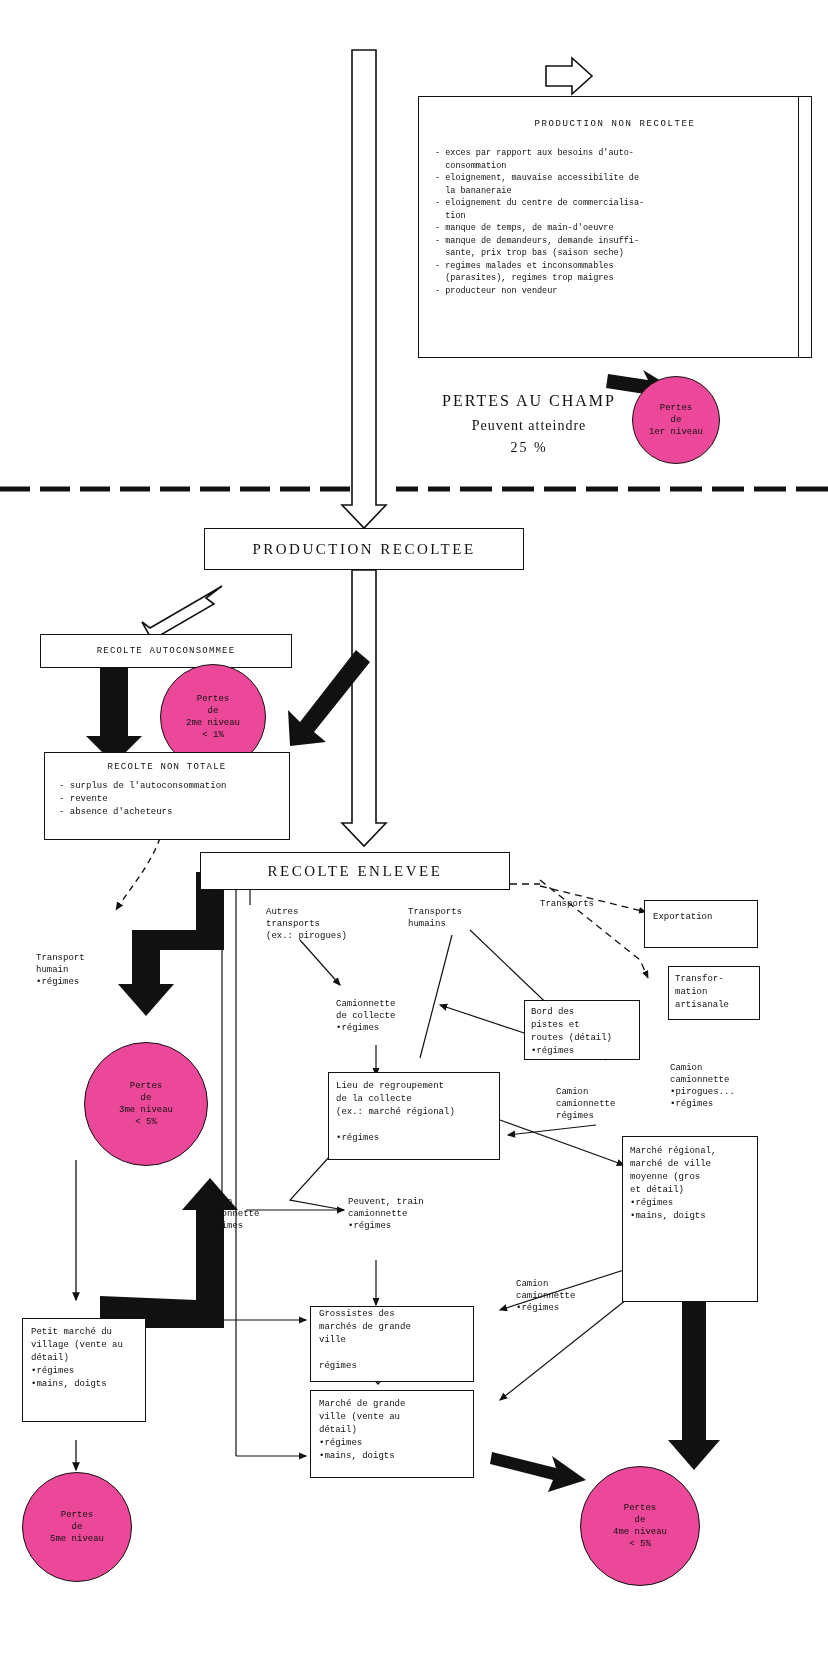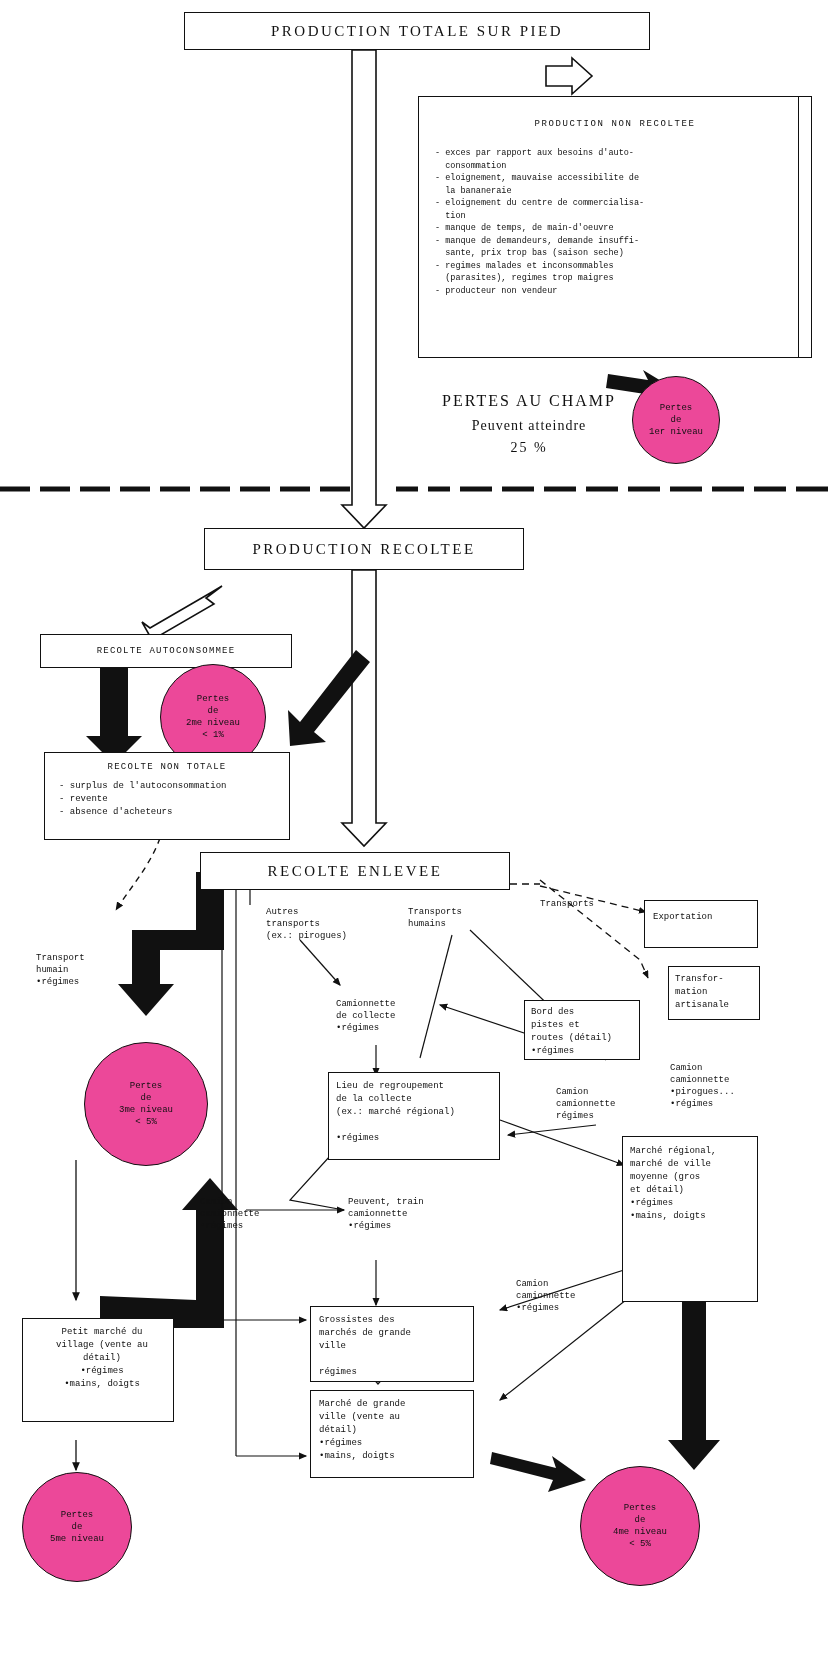--- a/index.html
+++ b/index.html
@@ -133,9 +133,6 @@
              L682,1440 z" fill="#111"></path>
   </svg>
 
-  <div class="box" style="left:184px;top:12px;width:466px;height:38px;">
-    <div class="hdr" style="margin-top:10px;">PRODUCTION TOTALE SUR PIED</div>
-  </div>
 
   <div class="box" style="left:418px;top:96px;width:394px;height:262px;">
     <div class="hdrs" style="margin-top:22px;">PRODUCTION NON RECOLTEE</div>

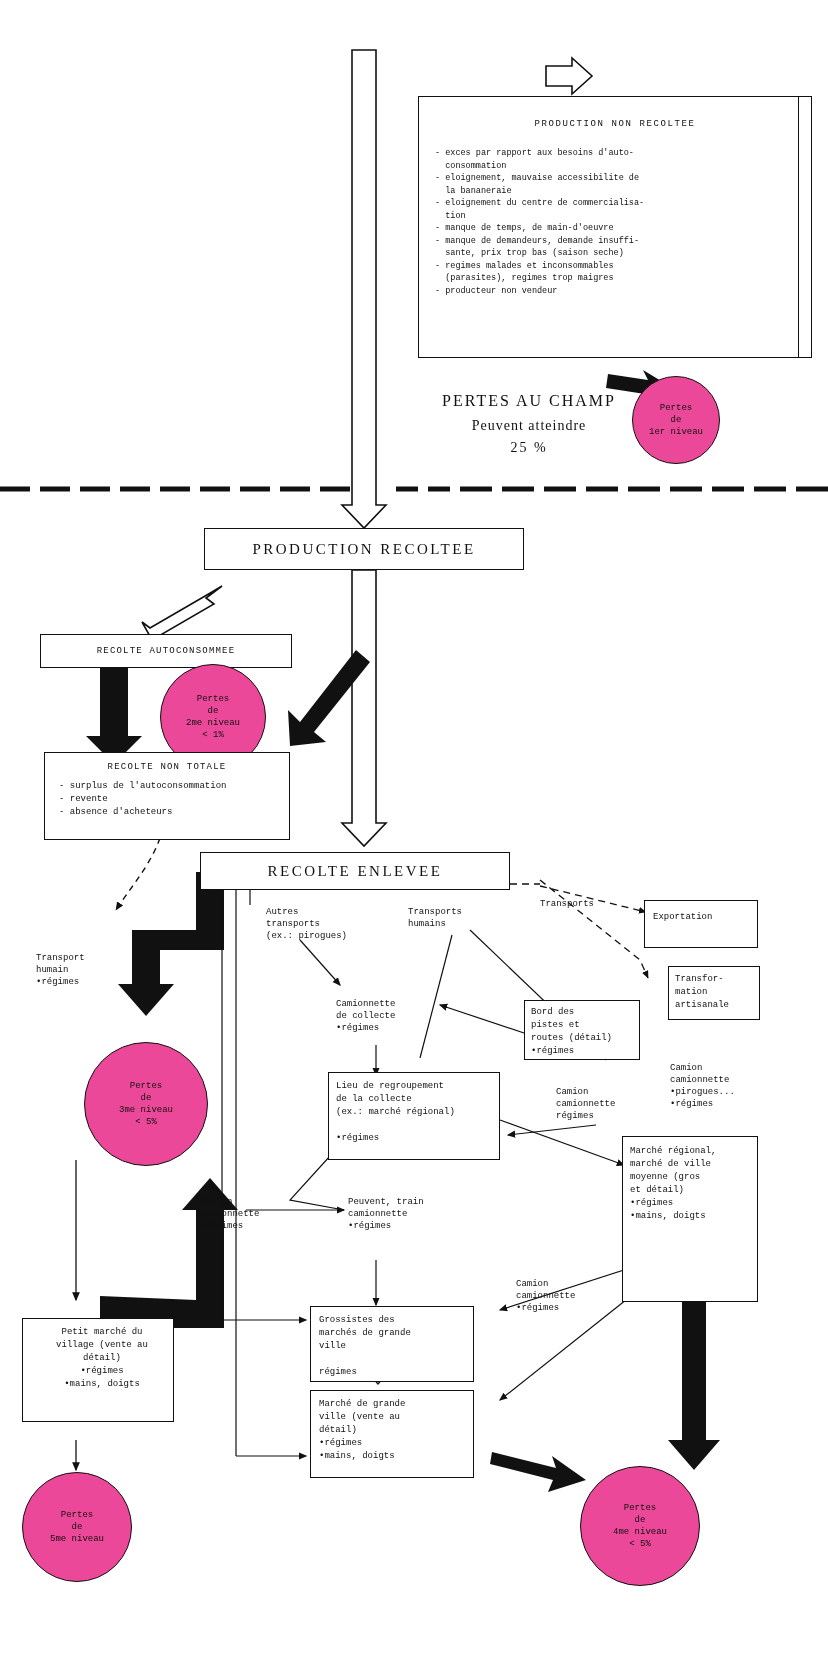--- a/index.html
+++ b/index.html
@@ -258,7 +258,7 @@
   </div>
 
   <div class="box" style="left:310px;top:1306px;width:164px;height:76px;">
-    <div class="mono tiny2" style="margin:7px 0 0 8px;white-space:pre;">Grossistes des
+    <div class="mono tiny2" style="margin:1px 0 0 8px;white-space:pre;">Grossistes des
 marchés de grande
 ville
 

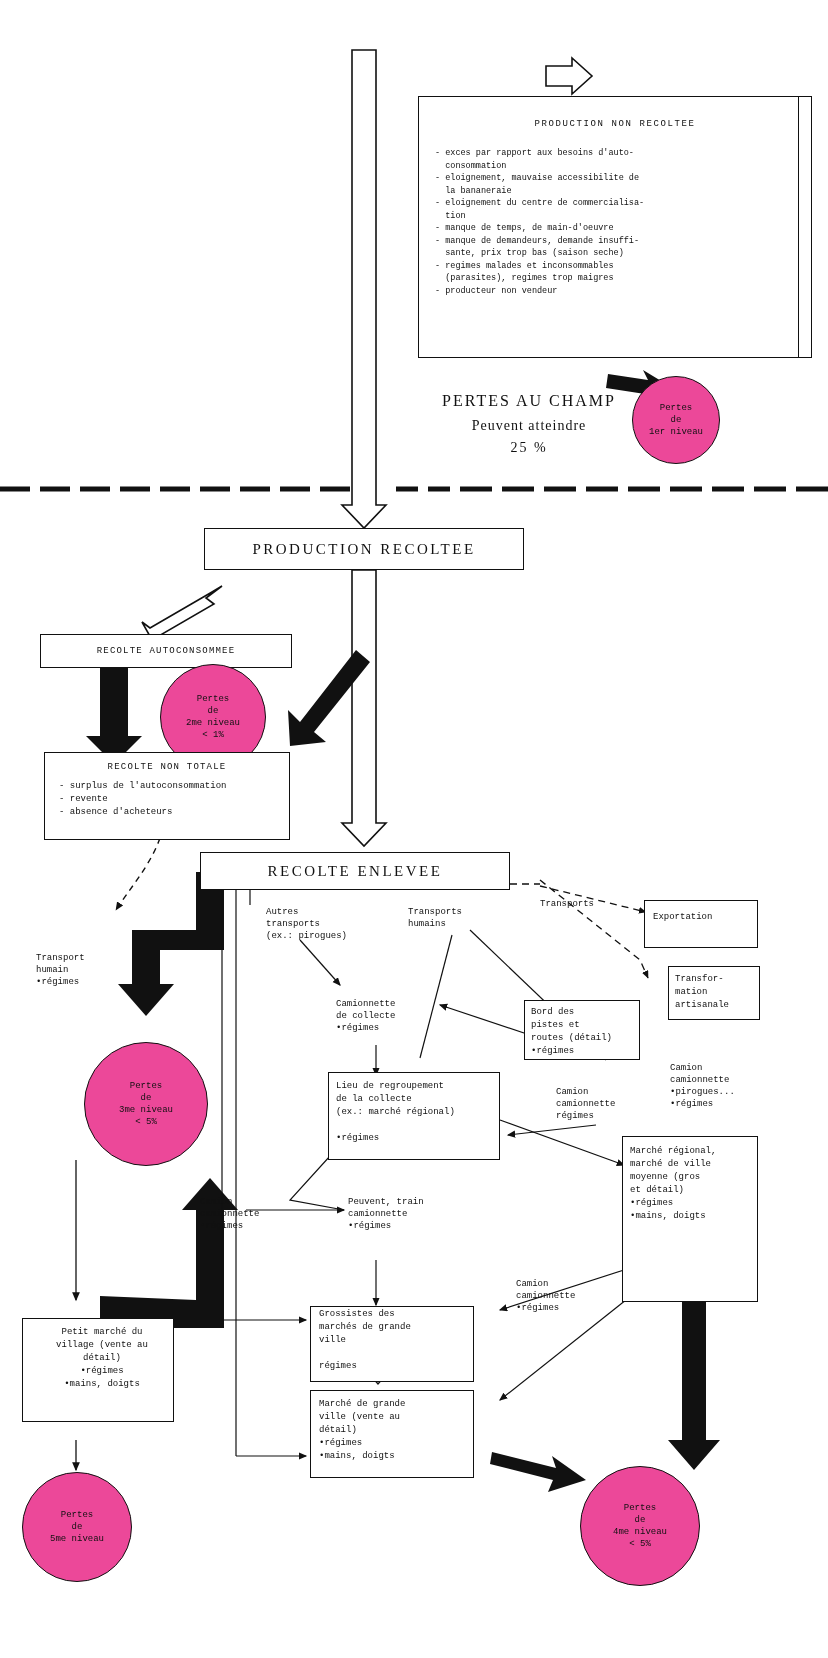--- a/index.html
+++ b/index.html
@@ -273,7 +273,7 @@
 •mains, doigts</div>
   </div>
 
-  <div class="box" style="left:22px;top:1318px;width:152px;height:104px;text-align:center;">
+  <div class="box" style="left:22px;top:1318px;width:124px;height:104px;">
     <div class="mono tiny2" style="margin:7px 0 0 8px;white-space:pre;">Petit marché du
 village (vente au
 détail)

